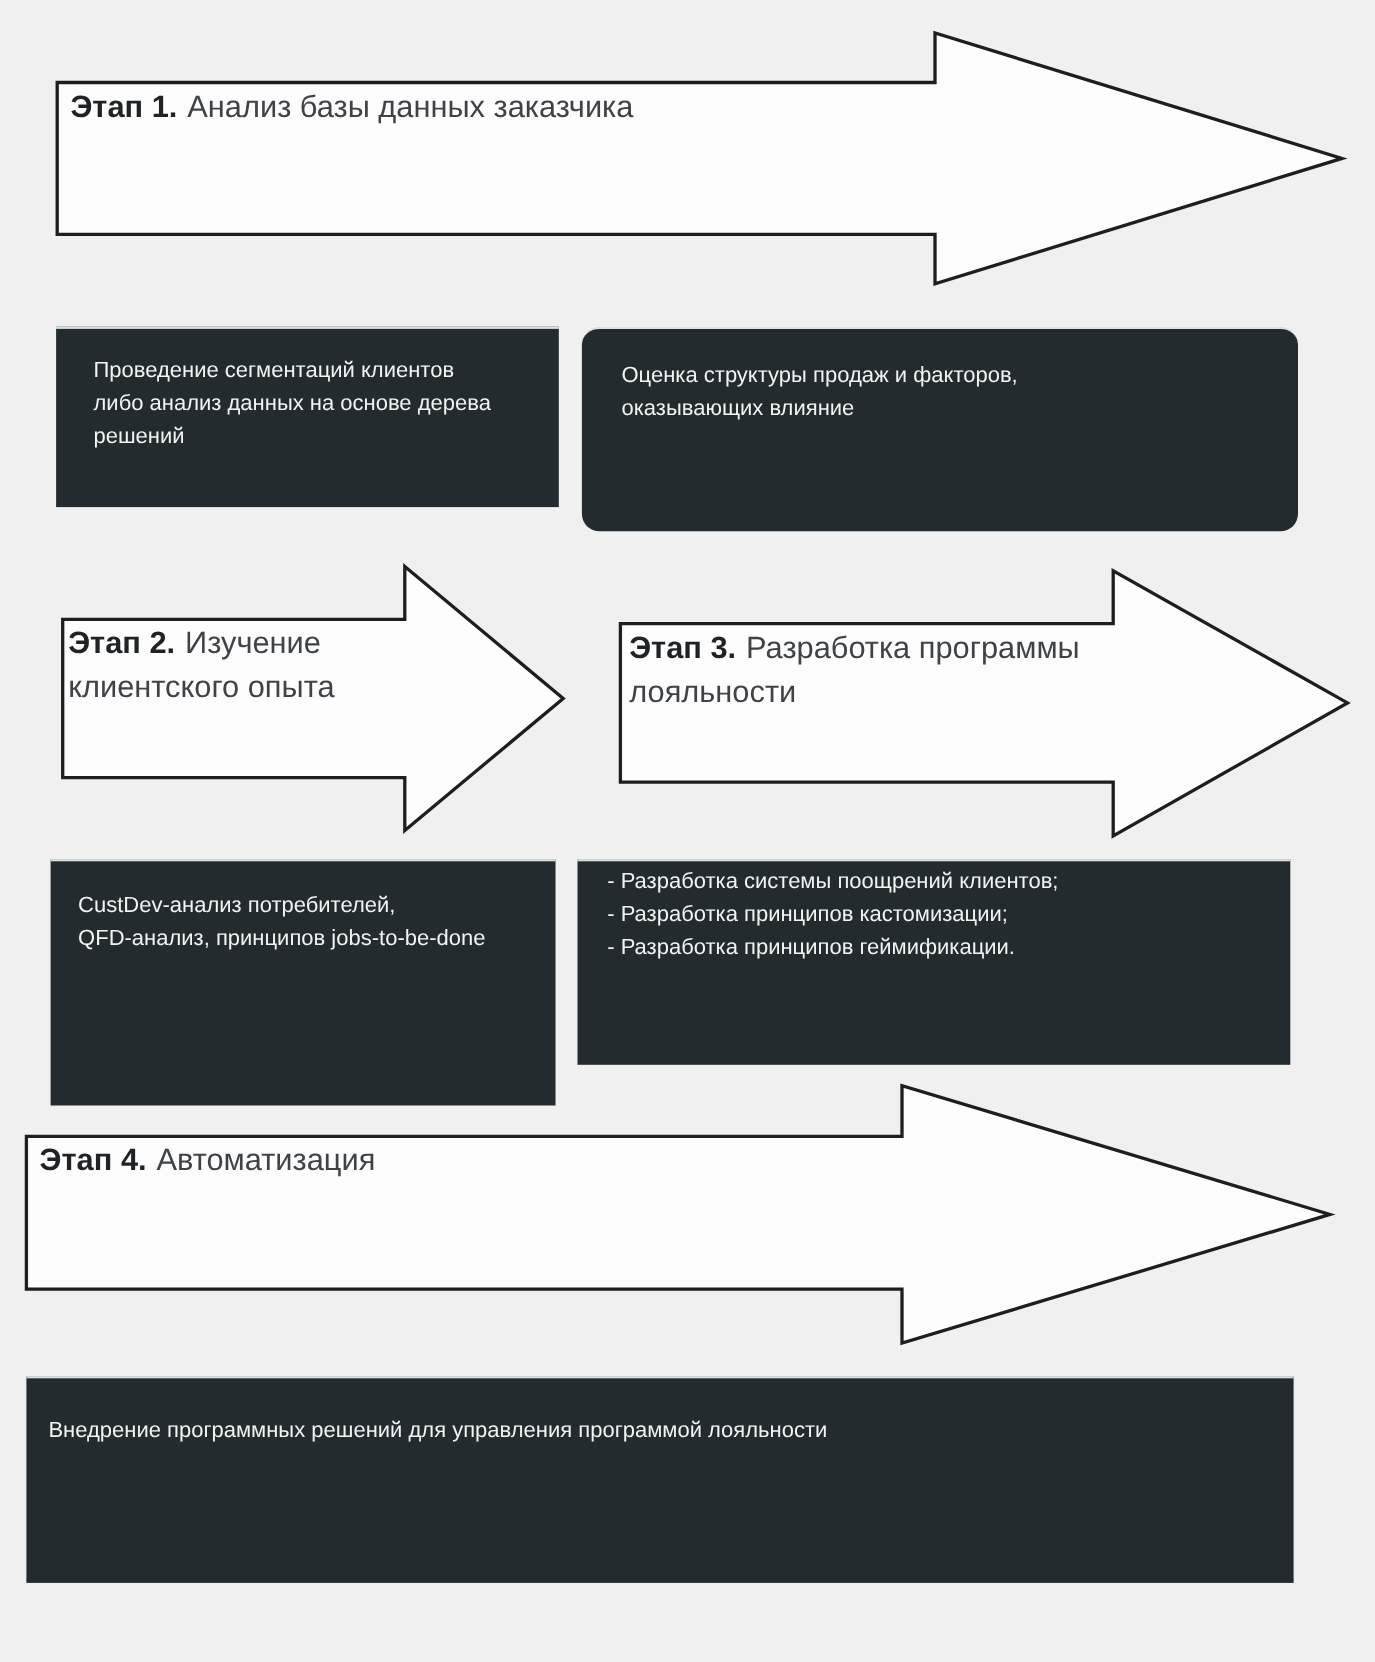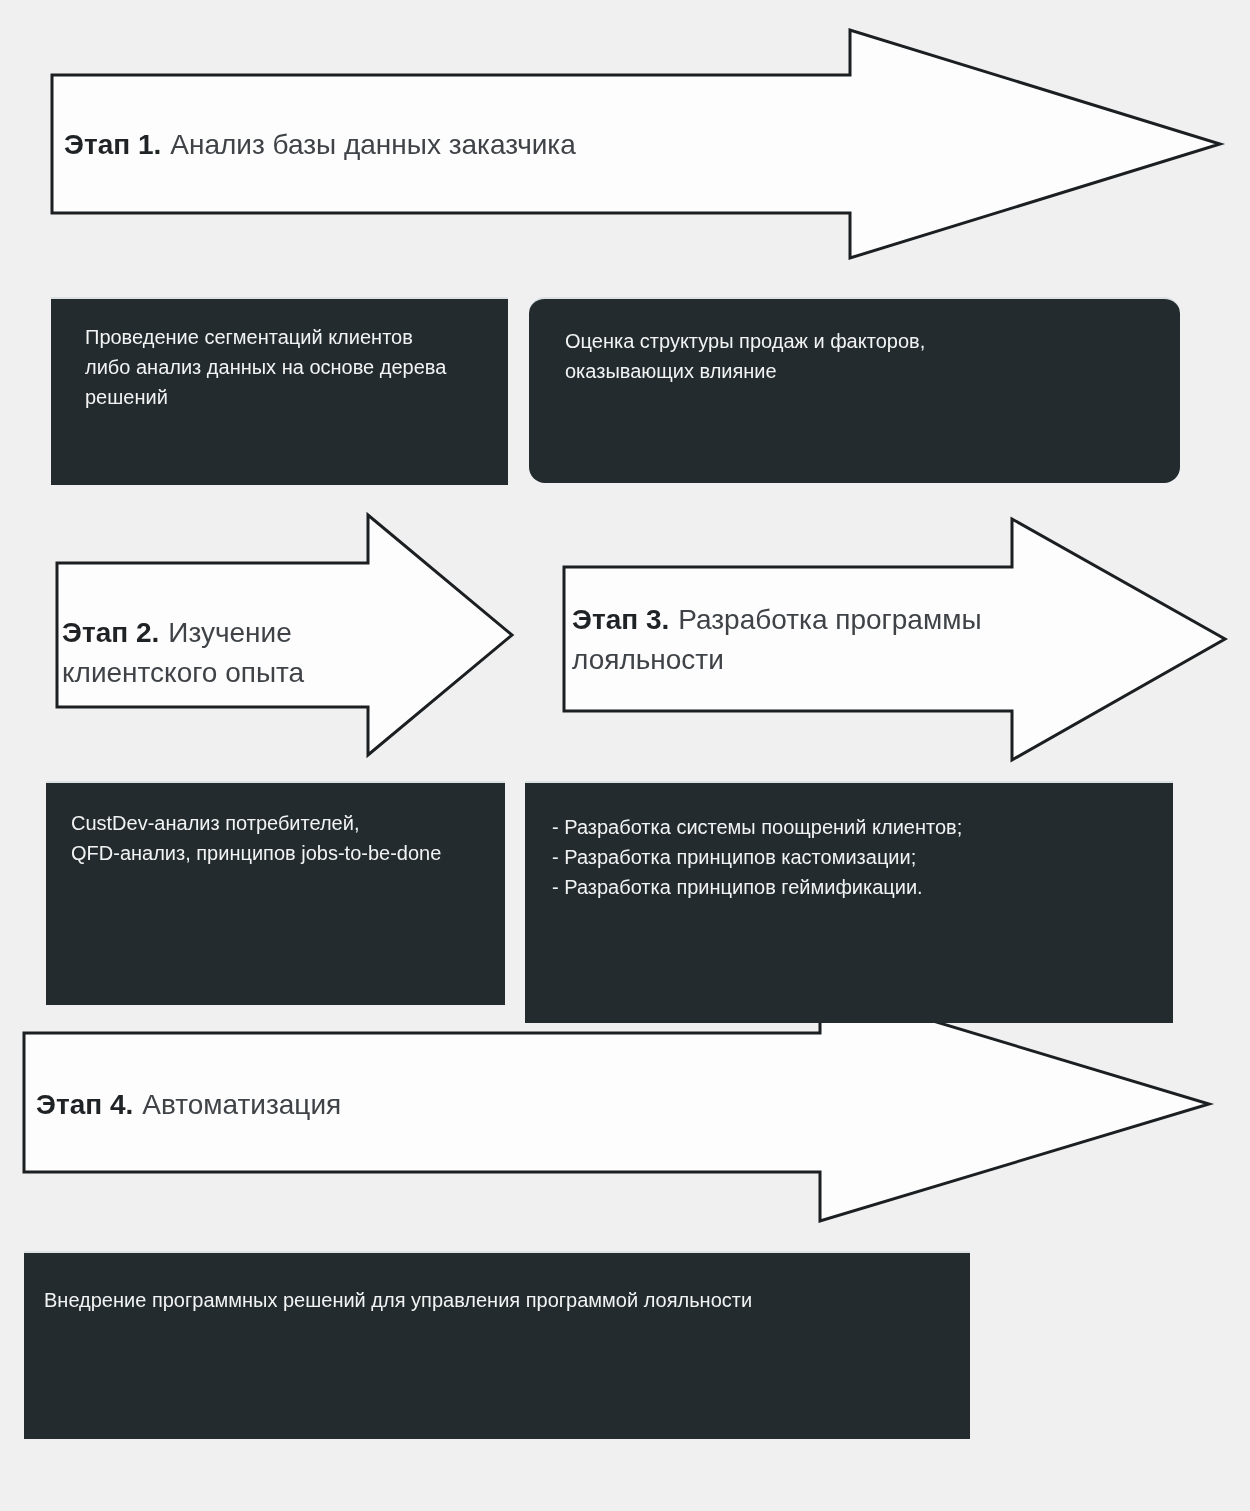--- a/index.html
+++ b/index.html
@@ -41,7 +41,6 @@
   .stage-label {
     position: absolute;
     display: flex;
-    align-items: center;
     font-size: 28px;
     line-height: 40px;
     color: var(--heading-regular);

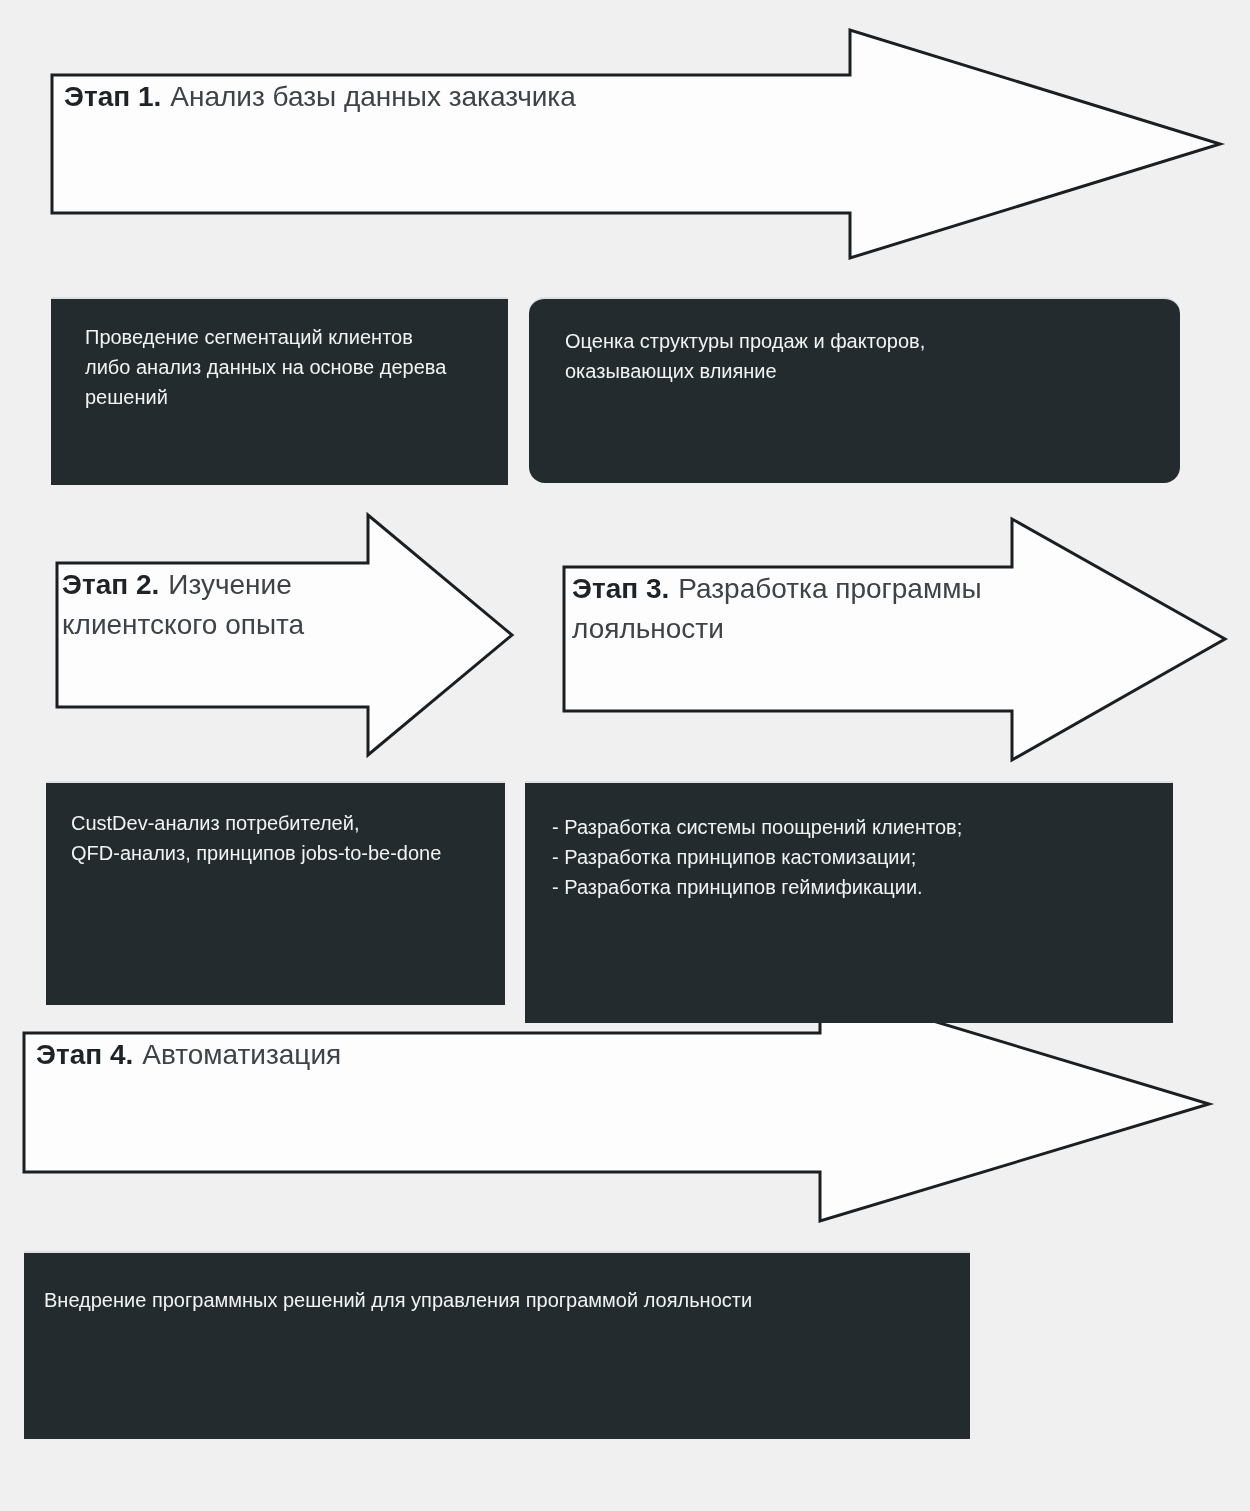--- a/index.html
+++ b/index.html
@@ -63,7 +63,7 @@
   }
   .dark-box .line { display: block; }
 
-  .box-stage1-left  { left: 51px;  top: 297px;  width: 457px;  height: 188px; padding: 23px 26px 0 34px; }
+  .box-stage1-left  { left: 51px;  top: 297px;  width: 457px;  height: 164px; padding: 23px 26px 0 34px; }
   .box-stage1-right { left: 529px; top: 297px;  width: 651px;  height: 186px; padding: 27px 26px 0 36px; border-radius: 16px; }
   .box-stage2       { left: 46px;  top: 781px;  width: 459px;  height: 224px; padding: 25px 24px 0 25px; }
   .box-stage3       { left: 525px; top: 781px;  width: 648px;  height: 242px; padding: 29px 18px 0 27px; }

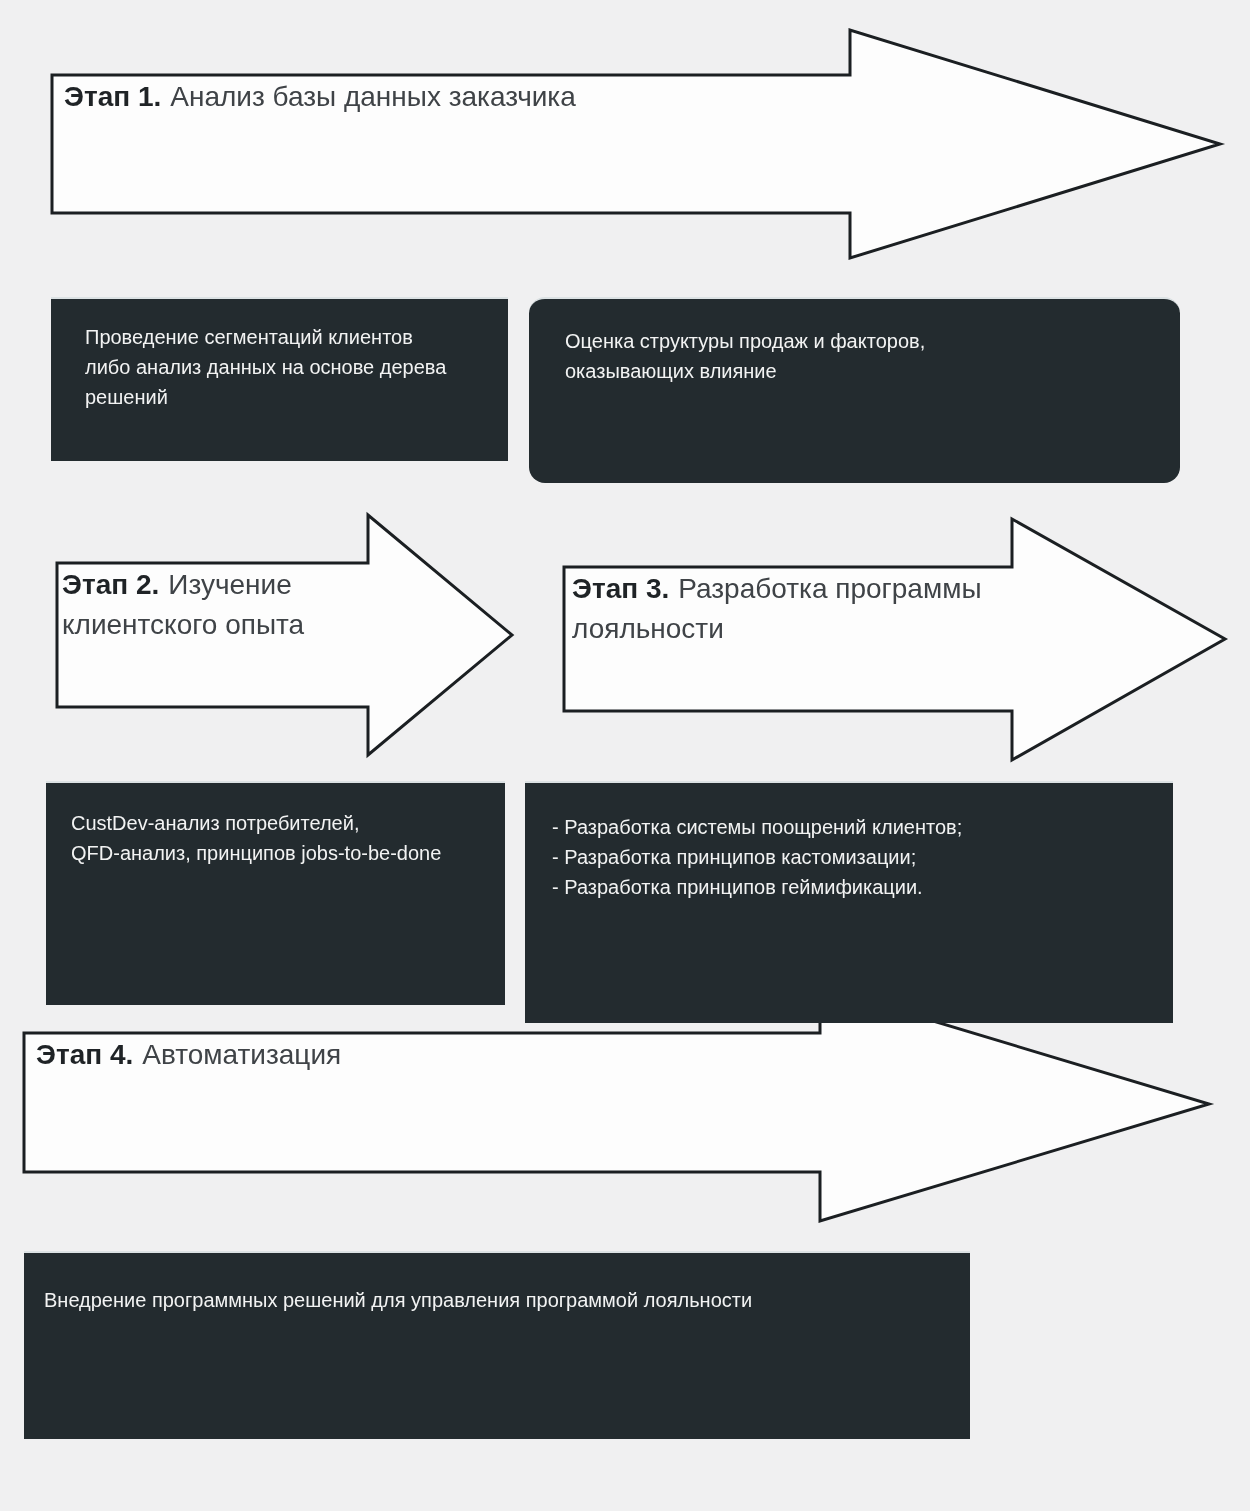--- a/index.html
+++ b/index.html
@@ -66,7 +66,7 @@
   .box-stage1-left  { left: 51px;  top: 297px;  width: 457px;  height: 164px; padding: 23px 26px 0 34px; }
   .box-stage1-right { left: 529px; top: 297px;  width: 651px;  height: 186px; padding: 27px 26px 0 36px; border-radius: 16px; }
   .box-stage2       { left: 46px;  top: 781px;  width: 459px;  height: 224px; padding: 25px 24px 0 25px; }
-  .box-stage3       { left: 525px; top: 781px;  width: 648px;  height: 242px; padding: 29px 18px 0 27px; }
+  .box-stage3       { left: 525px; top: 781px;  width: 648px;  height: 187px; padding: 3px 18px 0 27px; }
   .box-stage4       { left: 24px;  top: 1251px; width: 946px; height: 188px; padding: 32px 30px 0 20px; }
 
   .label-stage1 { left: 64px; top: 77px;   height: 136px; width: 760px; }

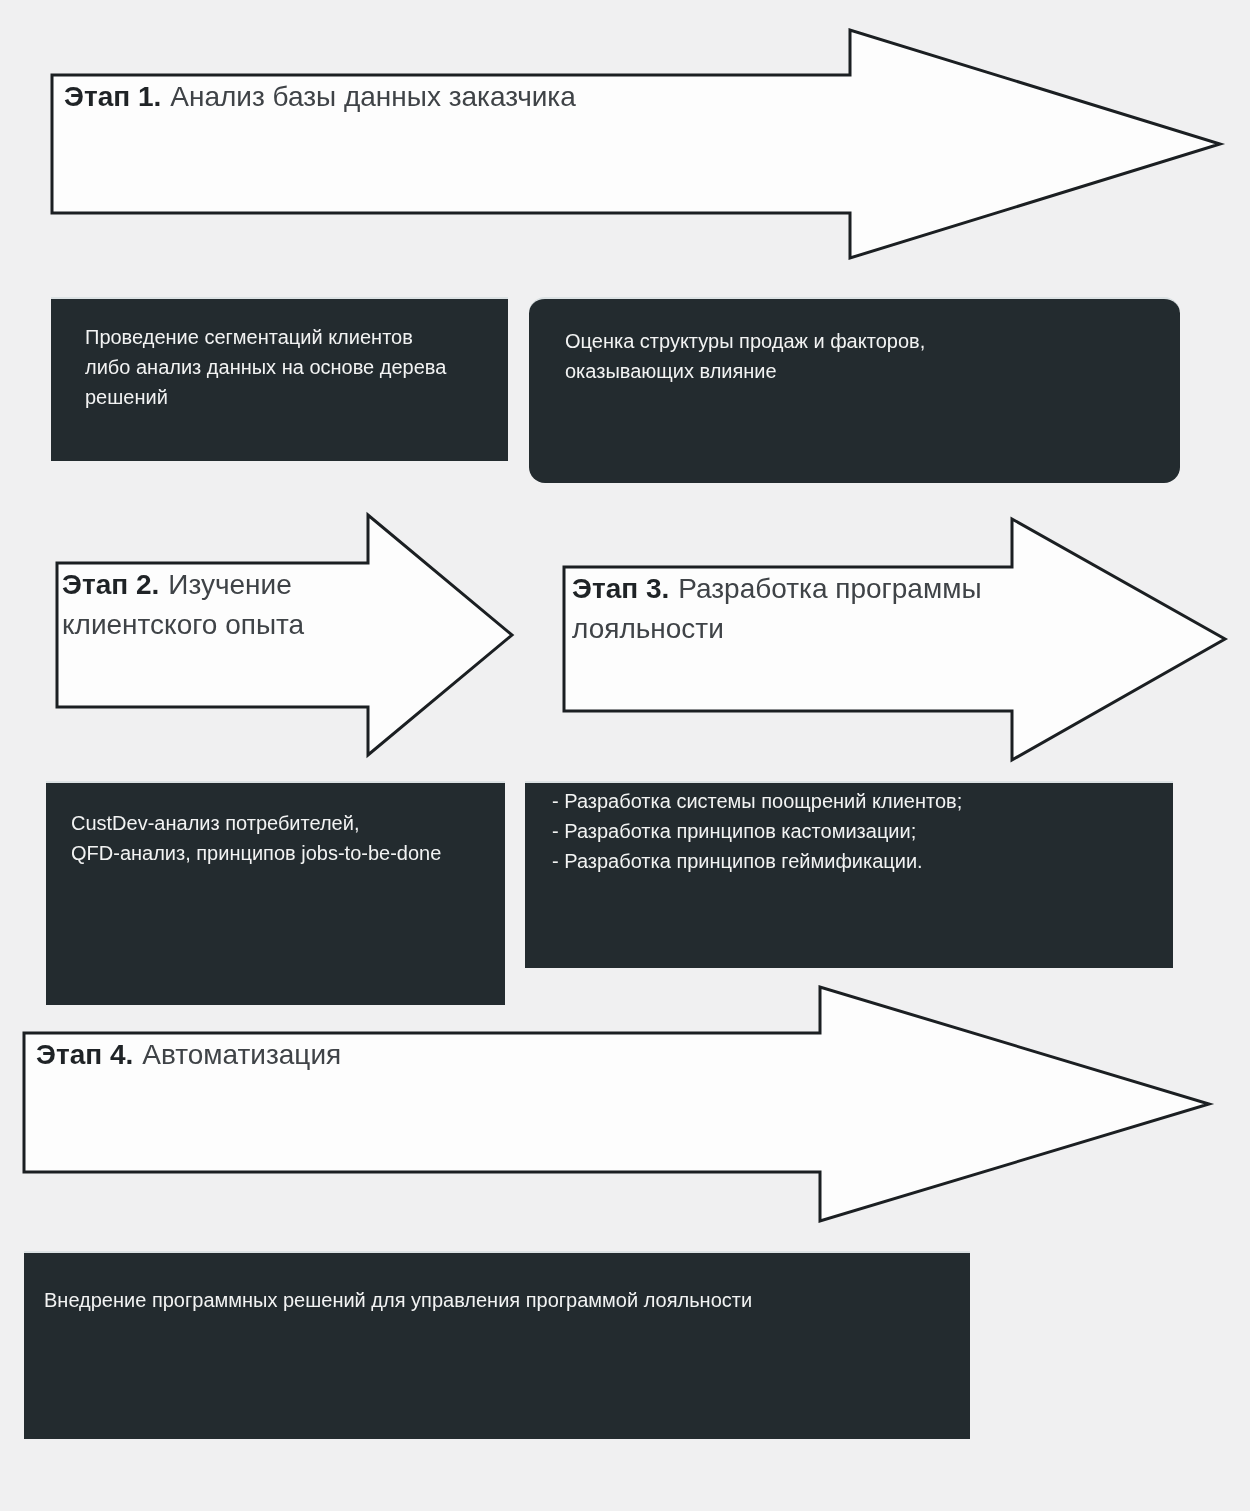--- a/index.html
+++ b/index.html
@@ -67,7 +67,7 @@
   .box-stage1-right { left: 529px; top: 297px;  width: 651px;  height: 186px; padding: 27px 26px 0 36px; border-radius: 16px; }
   .box-stage2       { left: 46px;  top: 781px;  width: 459px;  height: 224px; padding: 25px 24px 0 25px; }
   .box-stage3       { left: 525px; top: 781px;  width: 648px;  height: 187px; padding: 3px 18px 0 27px; }
-  .box-stage4       { left: 24px;  top: 1251px; width: 946px; height: 188px; padding: 32px 30px 0 20px; }
+  .box-stage4       { left: 24px;  top: 1251px; width: 1152px; height: 188px; padding: 32px 30px 0 20px; }
 
   .label-stage1 { left: 64px; top: 77px;   height: 136px; width: 760px; }
   .label-stage2 { left: 62px; top: 565px;  height: 176px; width: 310px; }

